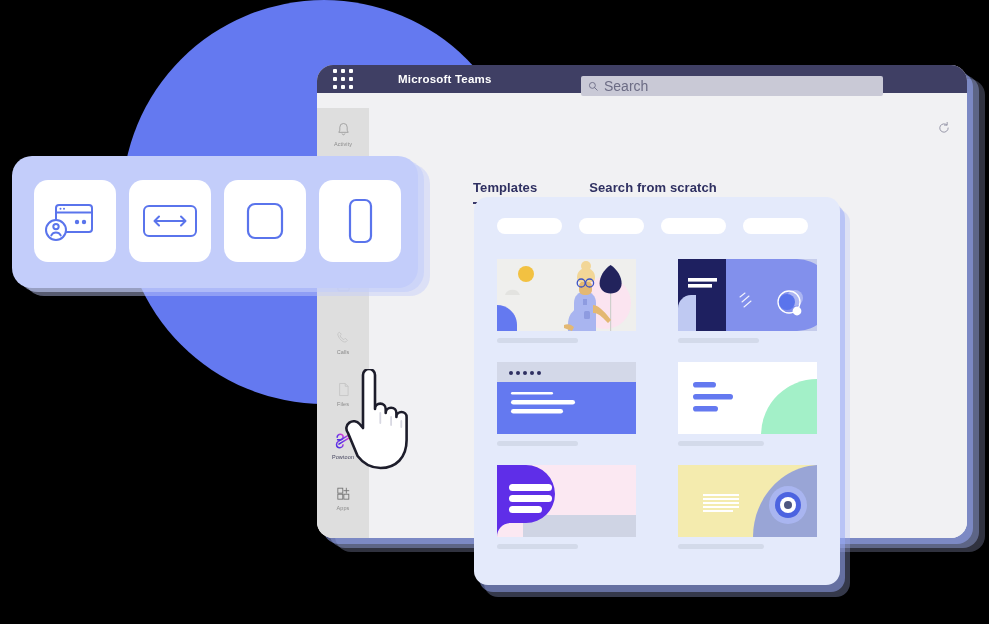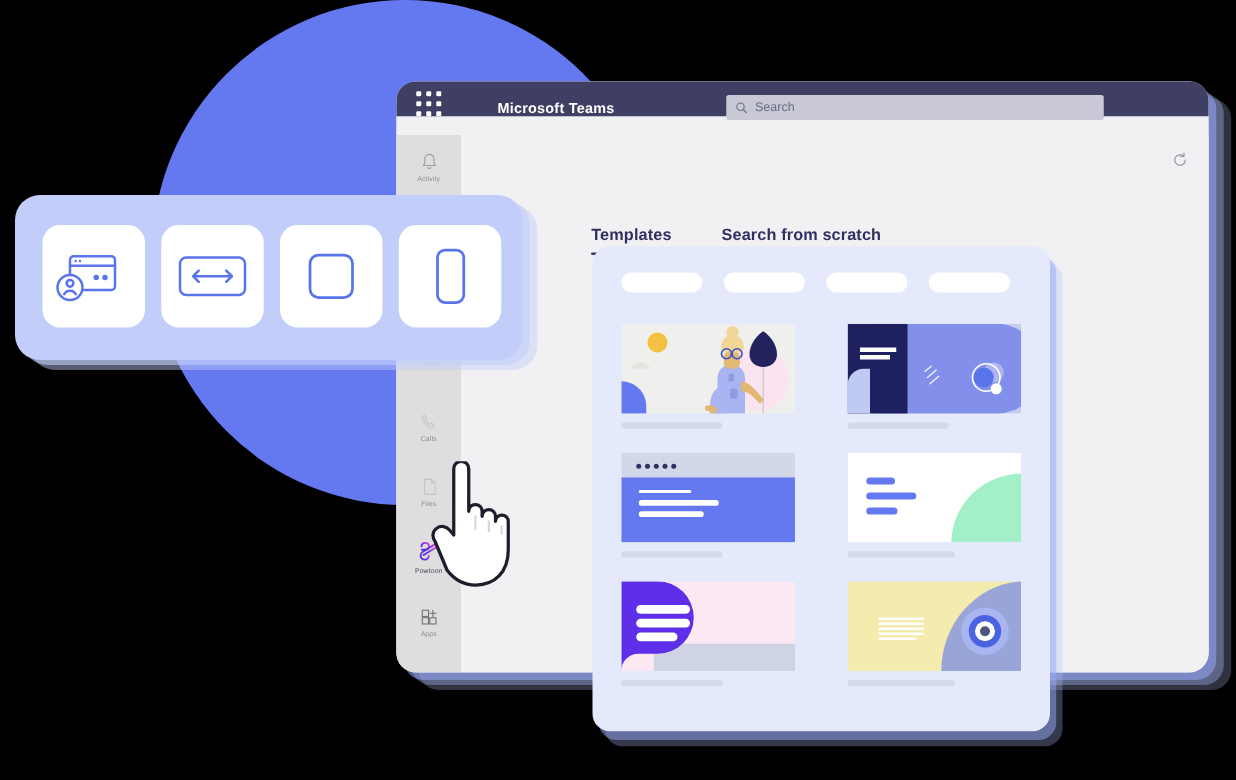--- a/index.html
+++ b/index.html
@@ -36,7 +36,7 @@
     position: absolute; left: 0; top: 0;
     width: 100%; height: 28px;
     background: #3F3F64;
-    display: flex; align-items: flex-end;
+    display: flex; align-items: center;
   }
   .waffle { width: 52px; display: flex; justify-content: center; }
   .waffle-grid {

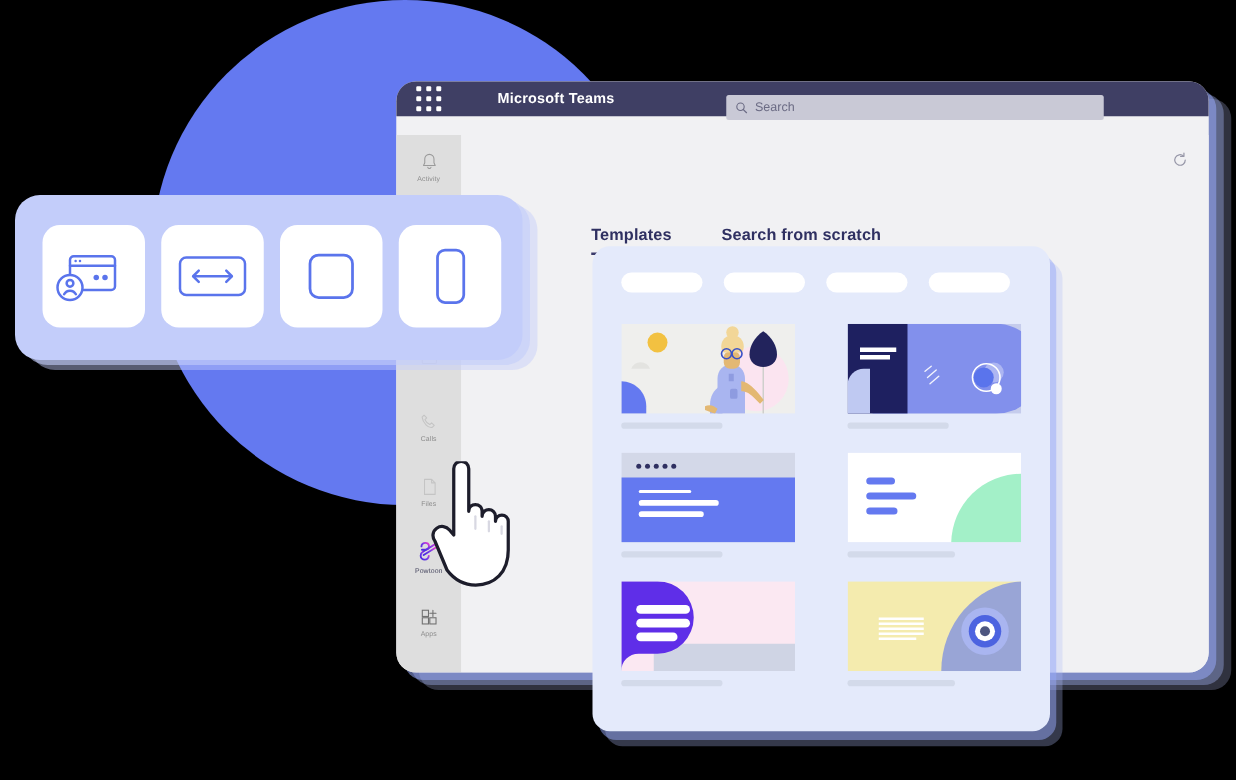--- a/index.html
+++ b/index.html
@@ -57,7 +57,7 @@
     display: flex; align-items: center; padding-left: 7px;
   }
   .search-ico { width: 11px; height: 11px; flex: 0 0 auto; }
-  .search-ph { color: #6B6B84; font-size: 10px; margin-left: 5px; }
+  .search-ph { color: #6B6B84; font-size: 14px; margin-left: 5px; }
 
   
   .rail {

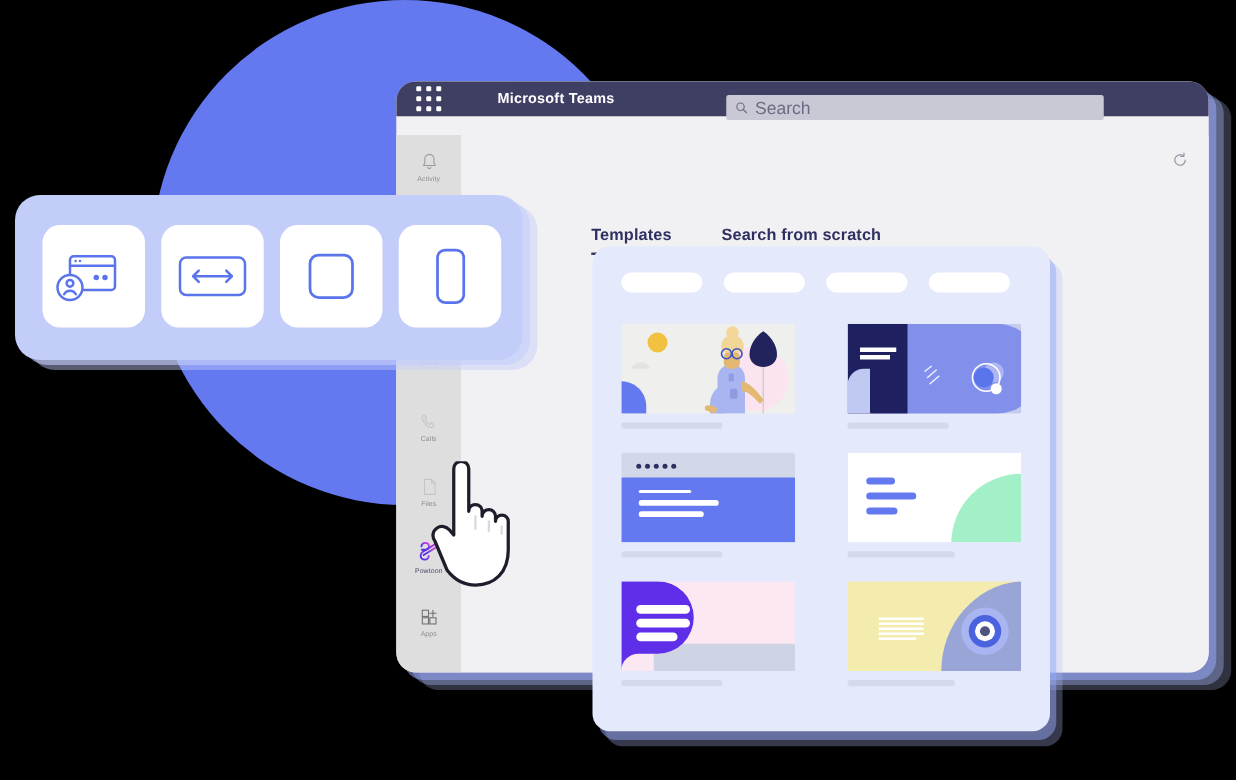--- a/index.html
+++ b/index.html
@@ -87,7 +87,7 @@
   }
   .tabs {
     position: absolute; left: 104px; top: 72px;
-    display: flex; gap: 40px; align-items: flex-start;
+    display: flex; gap: 52px; align-items: flex-start;
   }
   .tab {
     font-size: 13px; font-weight: bold; color: #2F3061;

